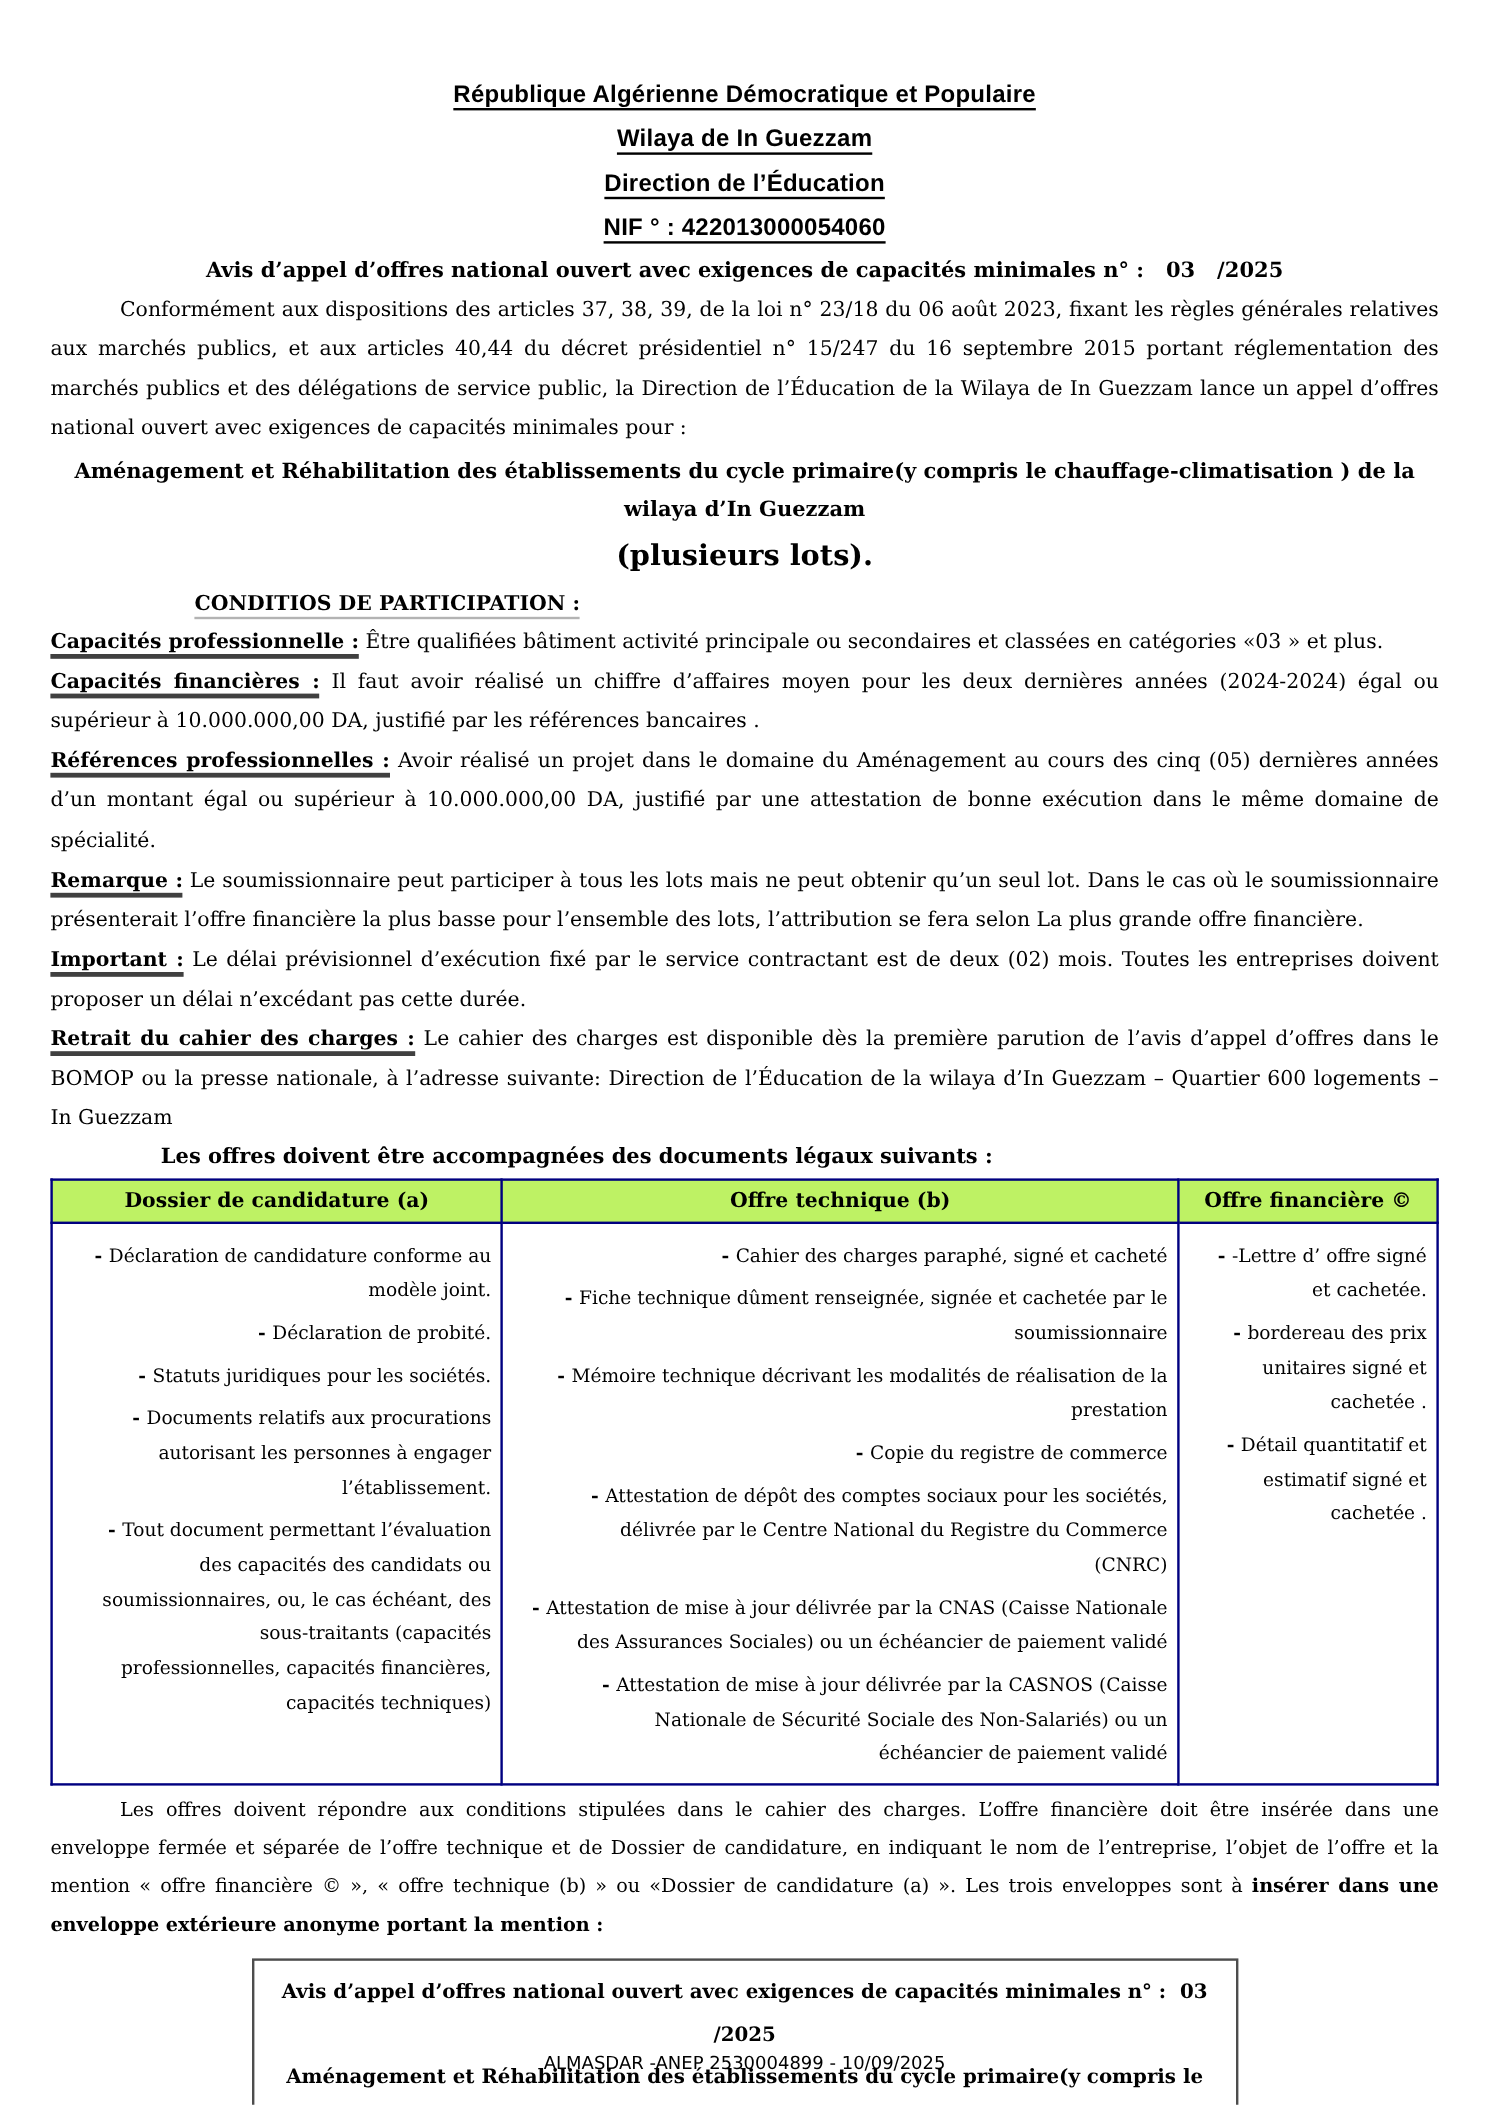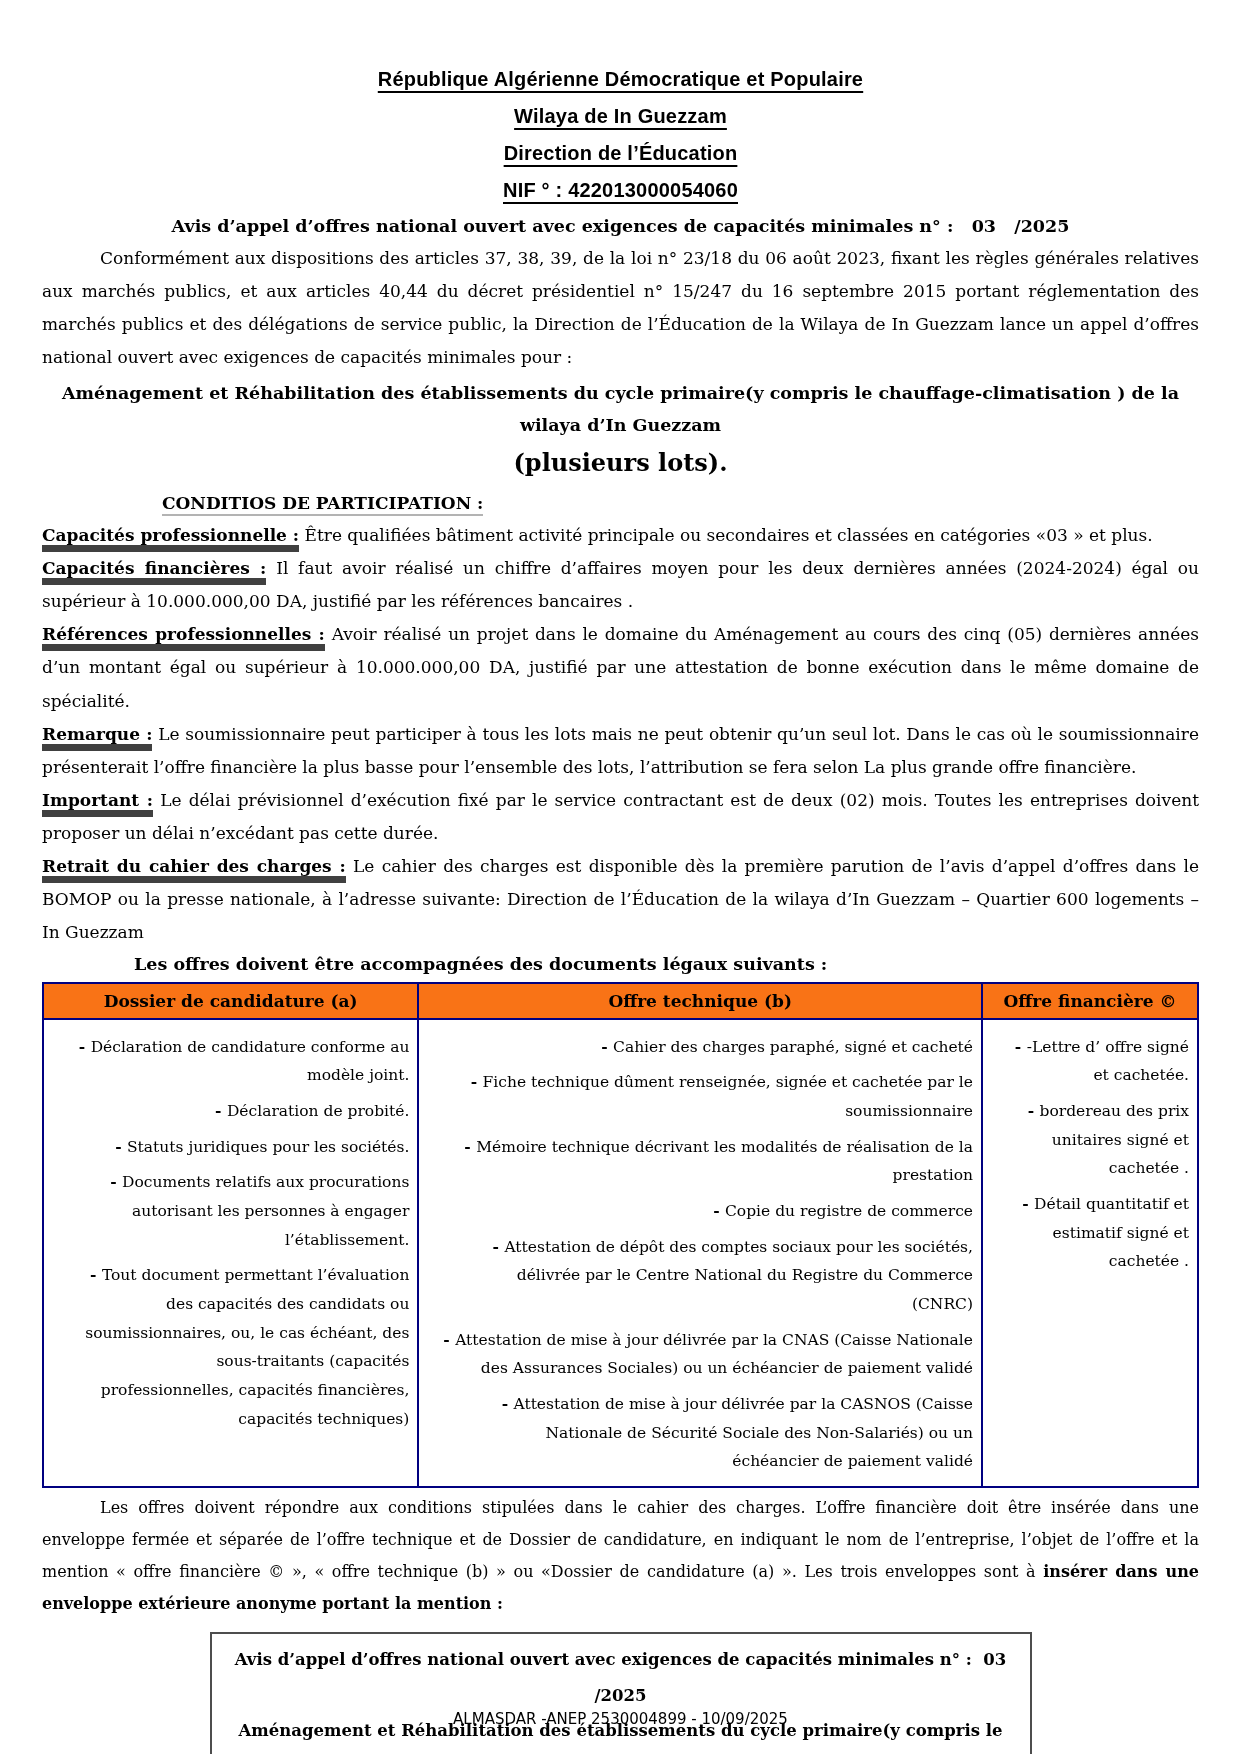--- a/index.html
+++ b/index.html
@@ -34,7 +34,7 @@
   .cond-heading { margin: 2px 0 0 120px; font-weight: 700; font-size: 17px; line-height: 1.9; }
   .cond-heading span { border-bottom: 2px solid #b3b3b3; padding-bottom: 1px; }
   .cond { font-size: 17px; line-height: 1.95; text-align: justify; margin: 0; }
-  .cond .lbl { font-weight: 700; border-bottom: 7px solid #404040; }
+  .cond .lbl { font-weight: 700; border-bottom: 4px solid #404040; }
   
   .docs-heading { margin: 4px 0 8px 92px; font-weight: 700; font-size: 17.5px; }
   

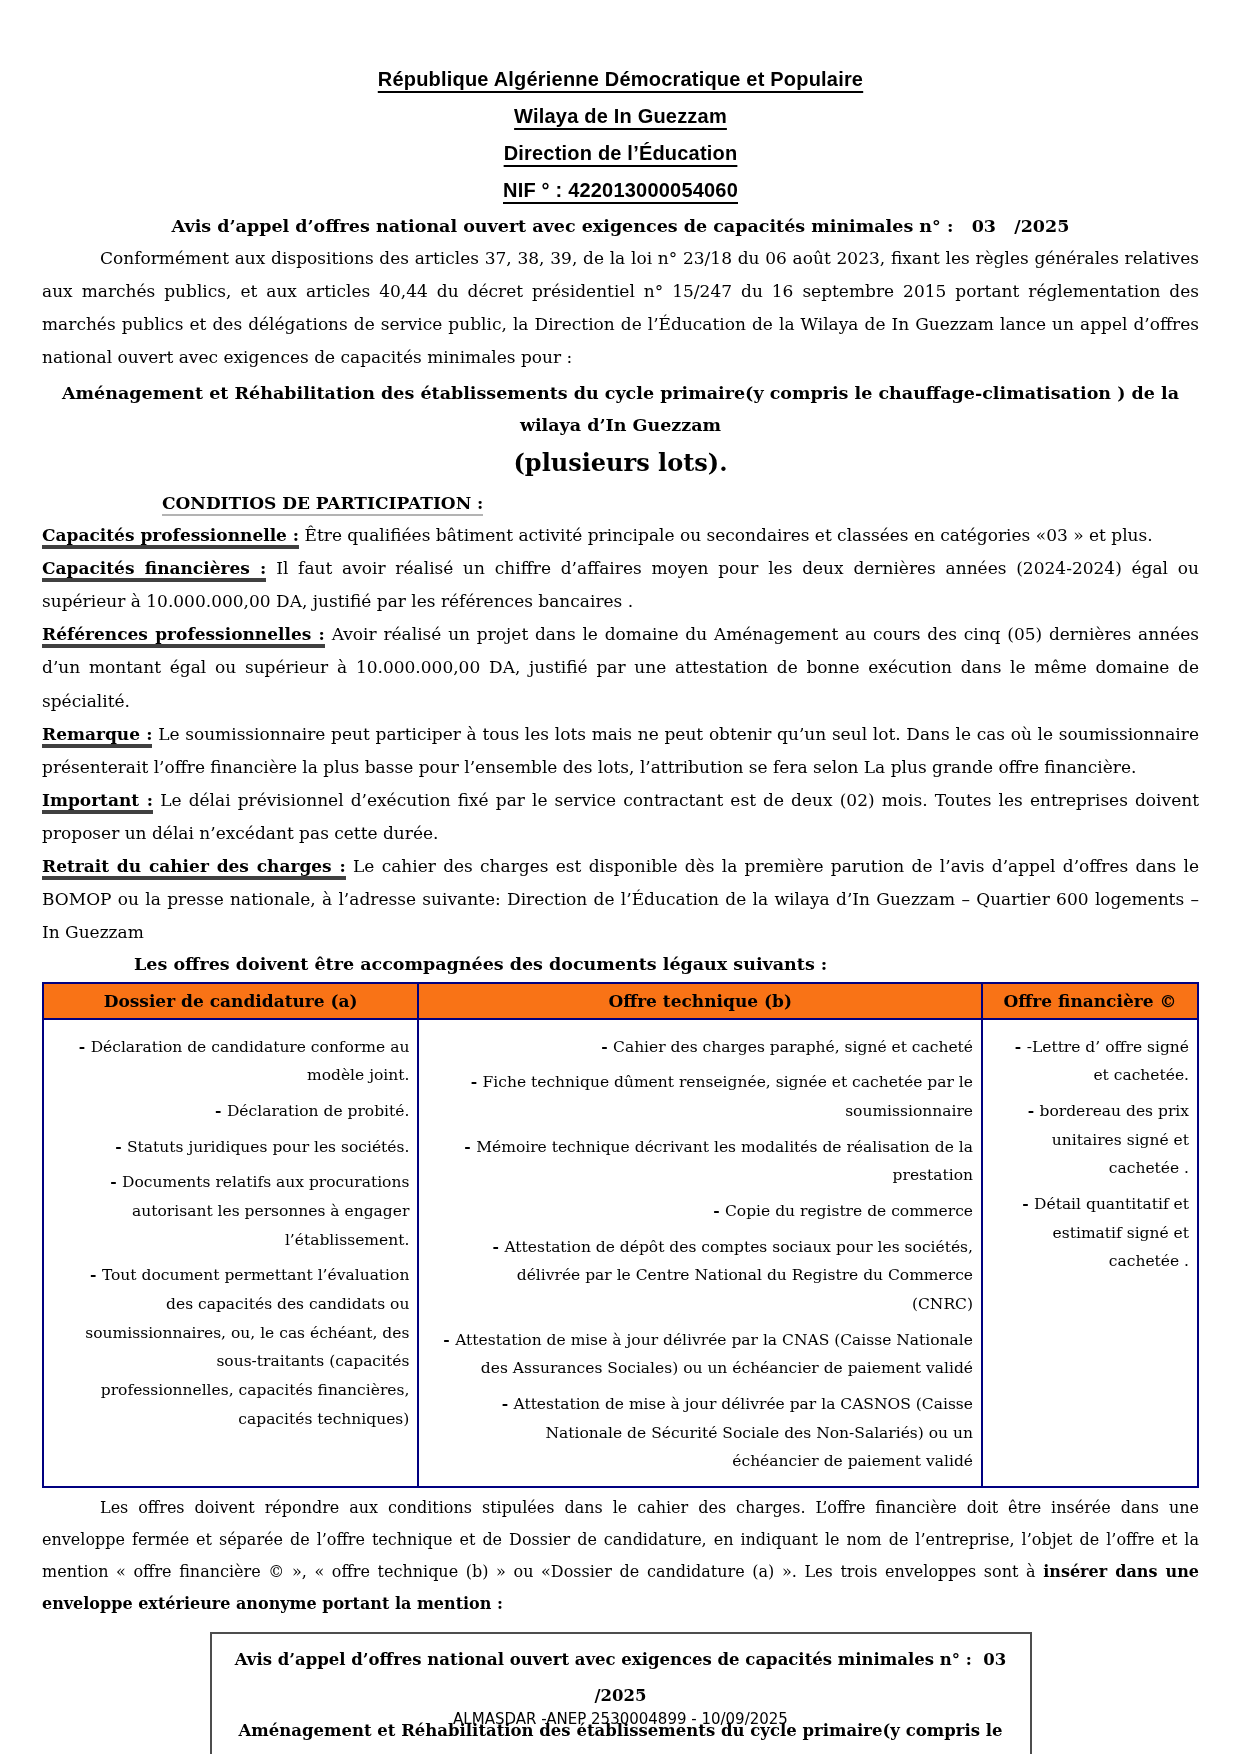--- a/index.html
+++ b/index.html
@@ -45,7 +45,7 @@
     table-layout: fixed;
   }
   table.doc-table th {
-    background: #f97316;
+    background: #bef264;
     border: 2px solid #000080;
     font-size: 17px; font-weight: 700;
     padding: 7px 4px;

